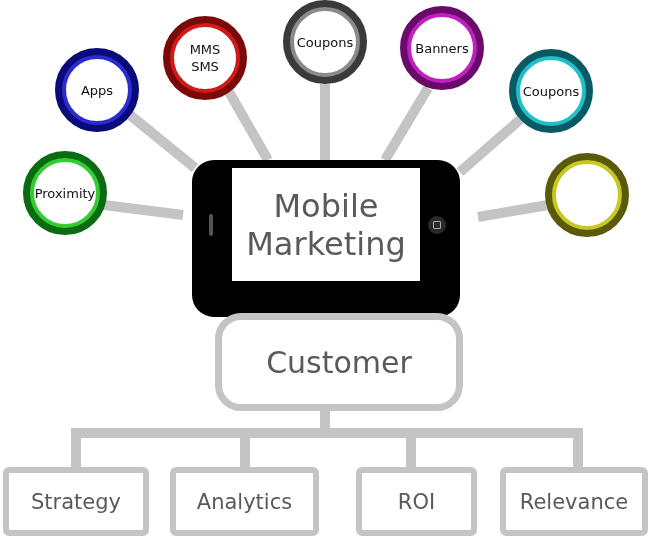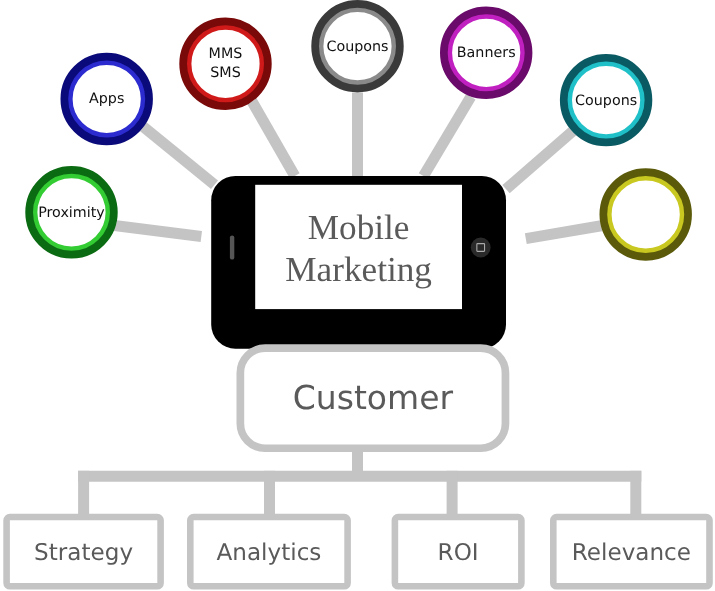--- a/index.html
+++ b/index.html
@@ -16,7 +16,7 @@
   .circle .lbl { position: relative; z-index: 2; white-space: pre-line; }
   .phone {
     position: absolute; left: 192px; top: 160px; width: 268px; height: 157px;
-    background: #000; border-radius: 22px; font-family: Liberation Serif, serif;
+    background: #000; border-radius: 22px;
   }
   .screen {
     position: absolute; left: 40px; top: 8px; width: 188px; height: 113px;

